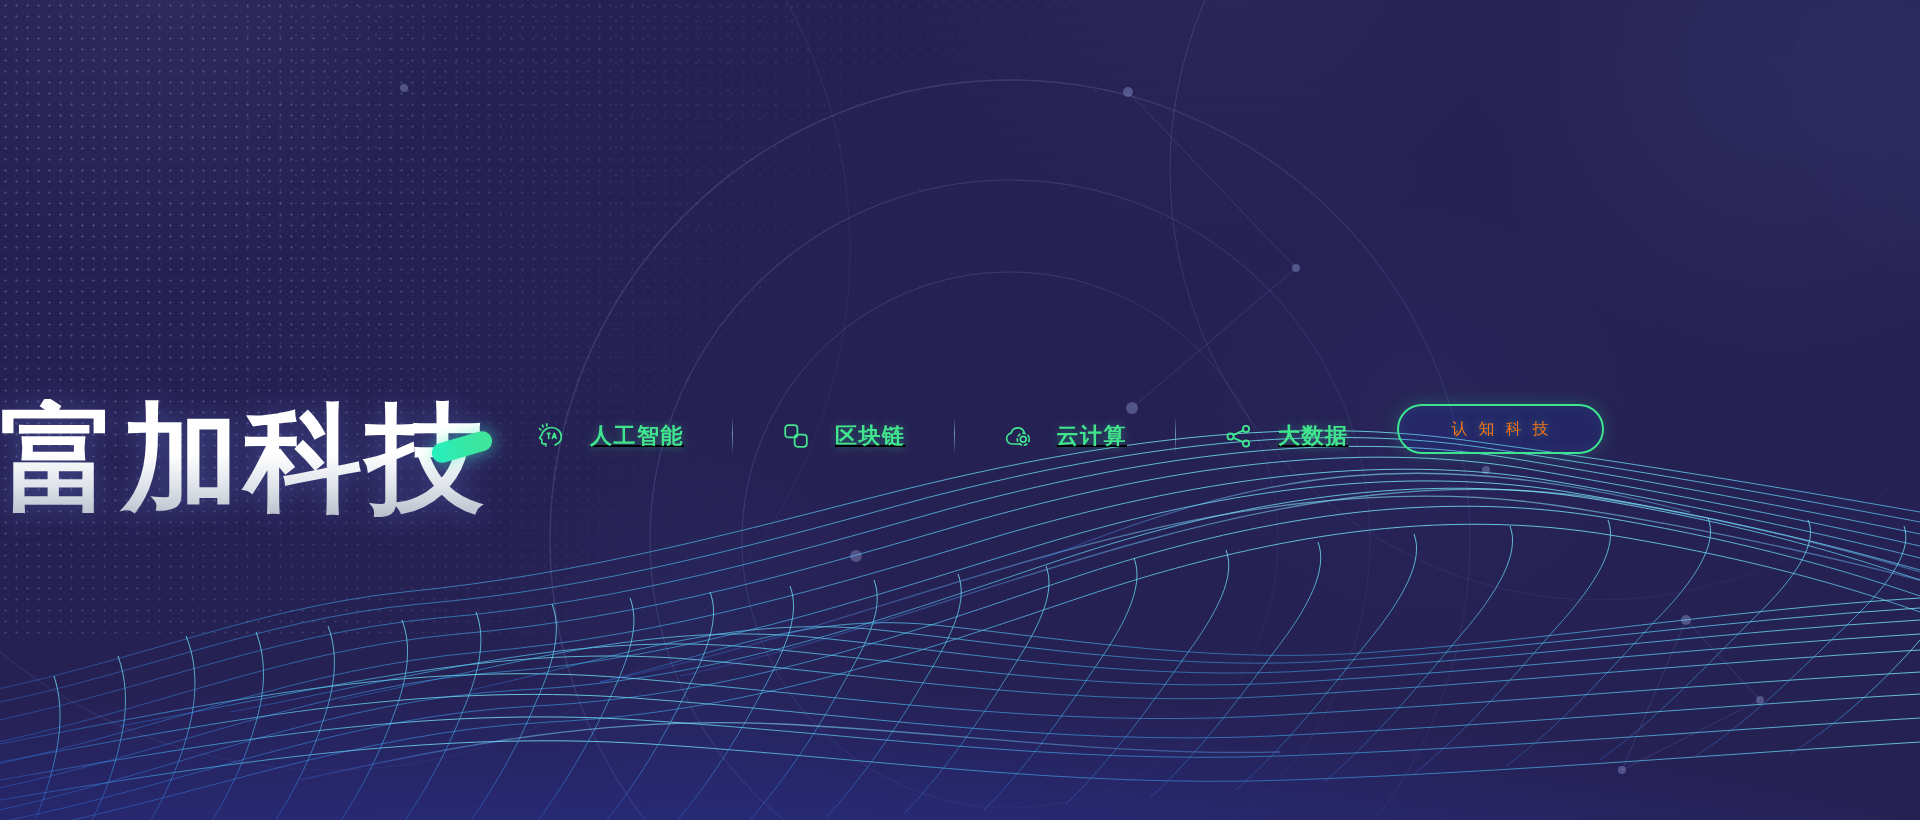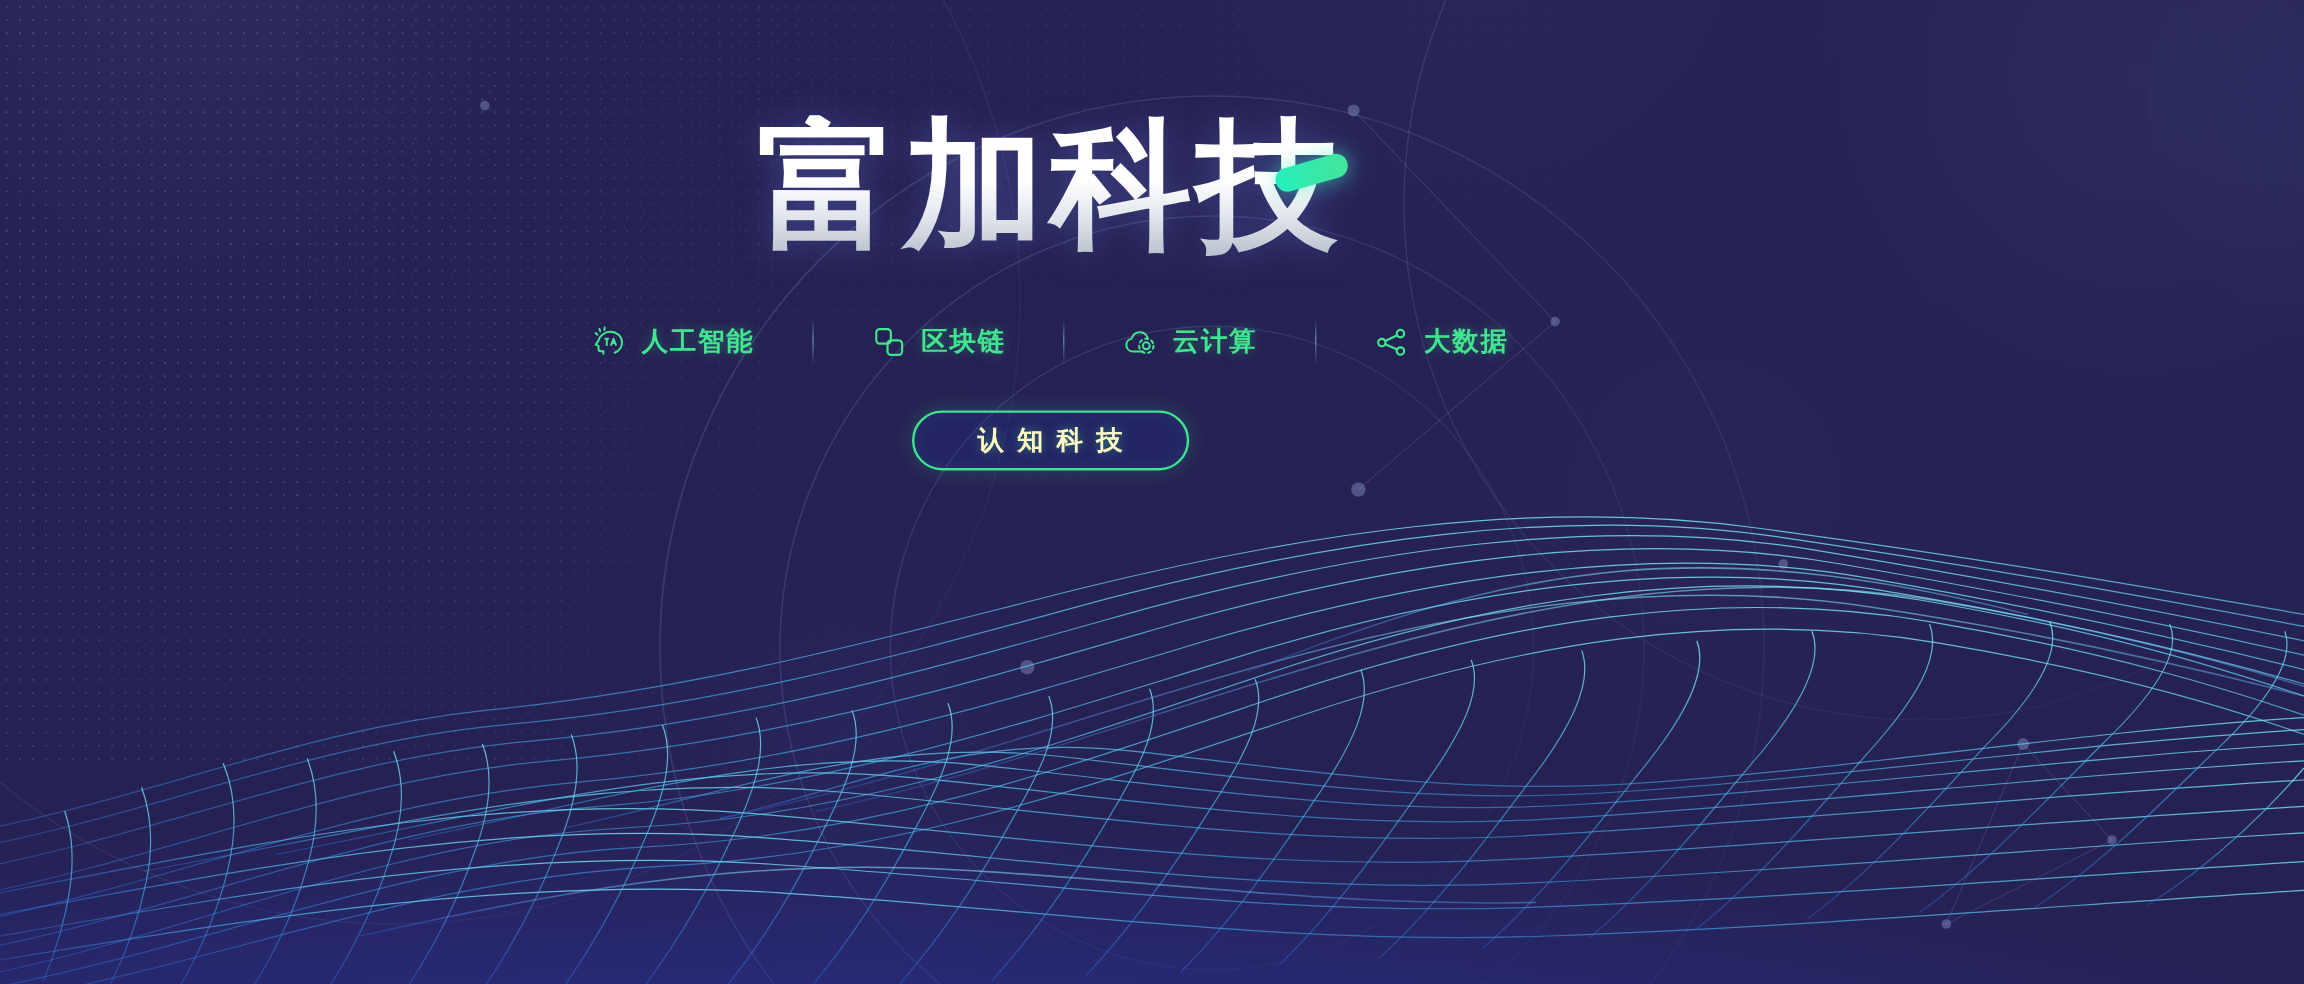--- a/index.html
+++ b/index.html
@@ -63,7 +63,7 @@
   #content{
     position:relative; z-index:6;
     width:1750px; height:820px;
-    display:flex; flex-direction:column; align-items:center;
+    display:flex; flex-direction:row; align-items:center;
   }
 
   .logo{

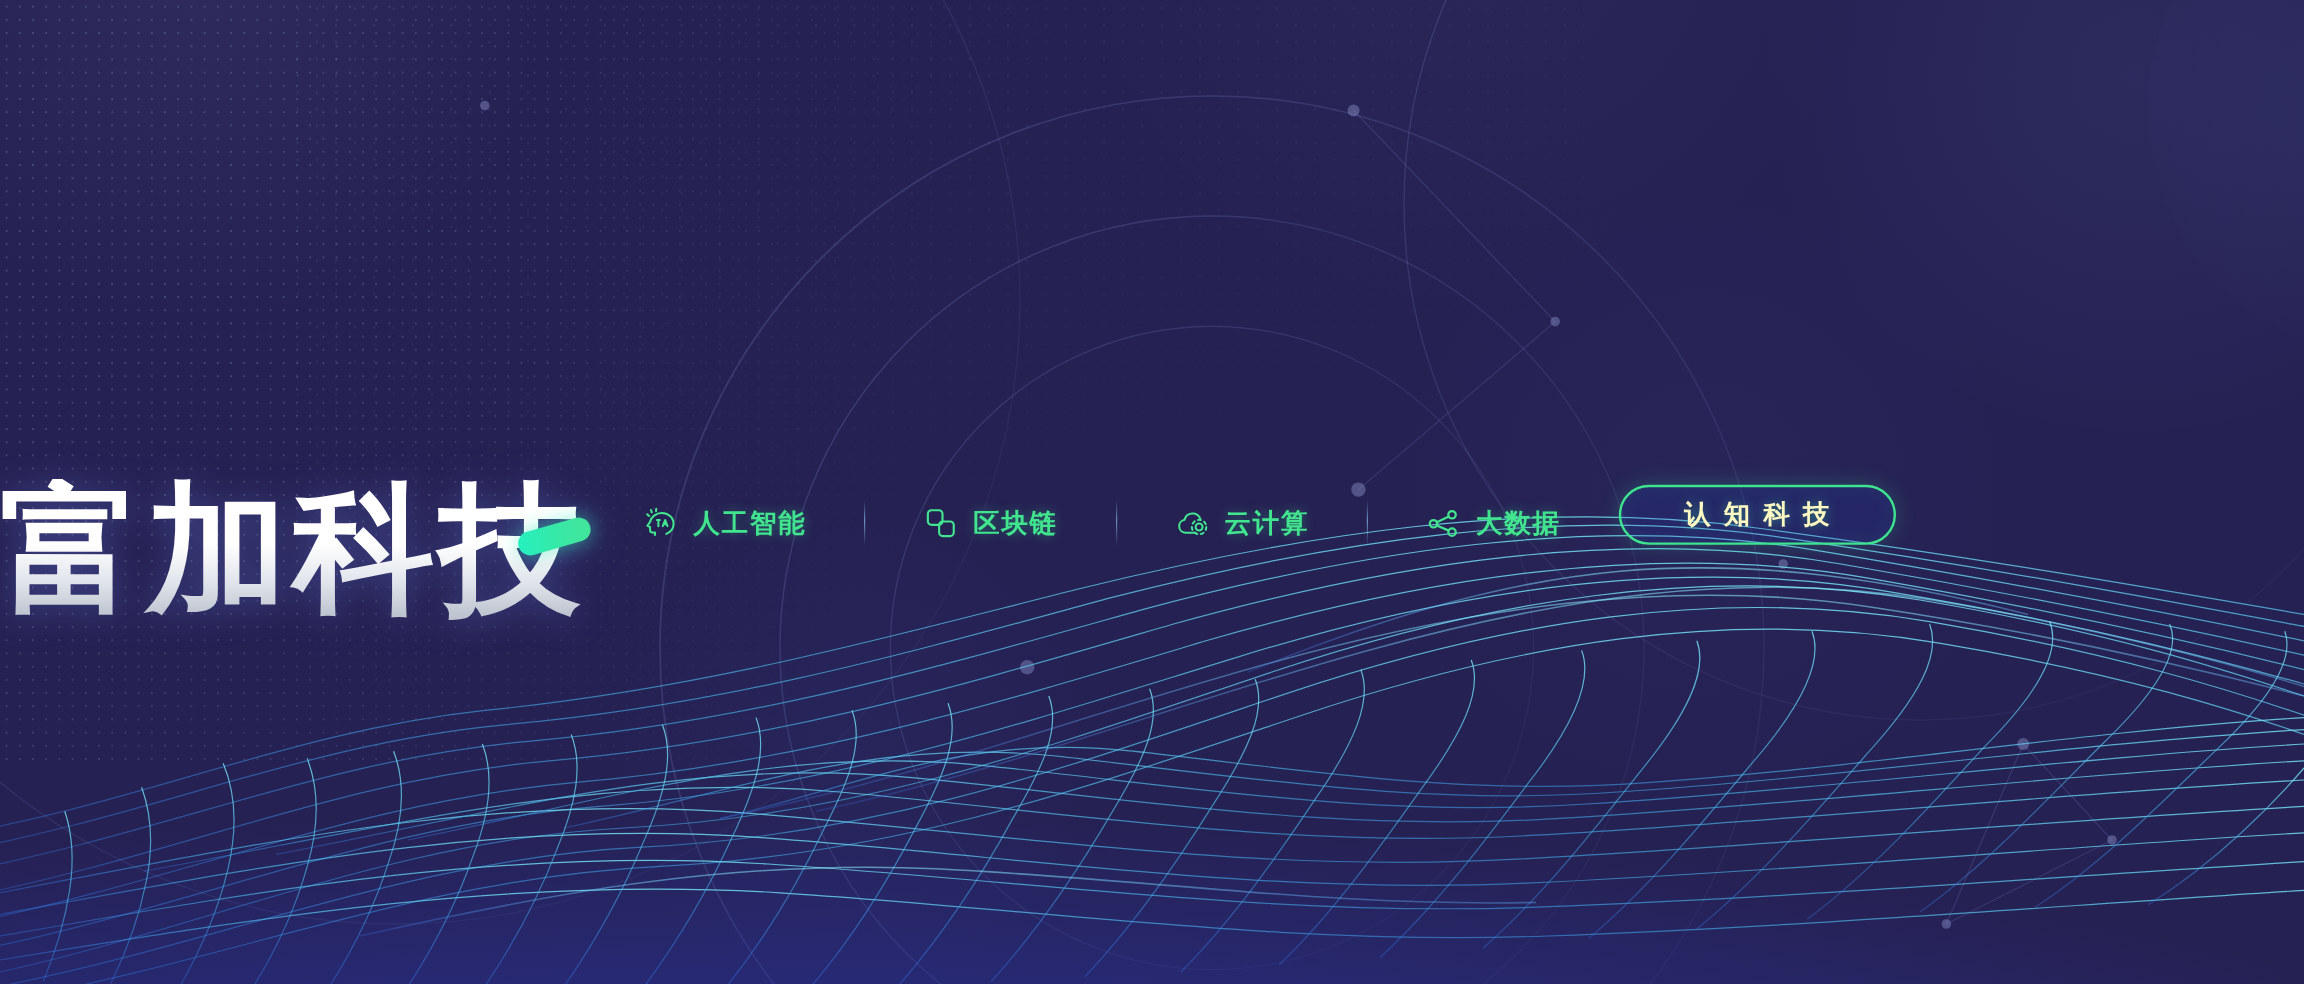--- a/index.html
+++ b/index.html
@@ -106,9 +106,10 @@
     gap:0;
   }
   .feature{
-    display:flex; align-items:flex-end; gap:12px;
+    display:flex; align-items:flex-end; gap:24px;
     padding:0 48px;
     cursor:pointer;
+    text-decoration:underline;
   }
   .feature .ic{ display:block; width:30px; height:30px; flex:0 0 30px; }
   .feature .lb{

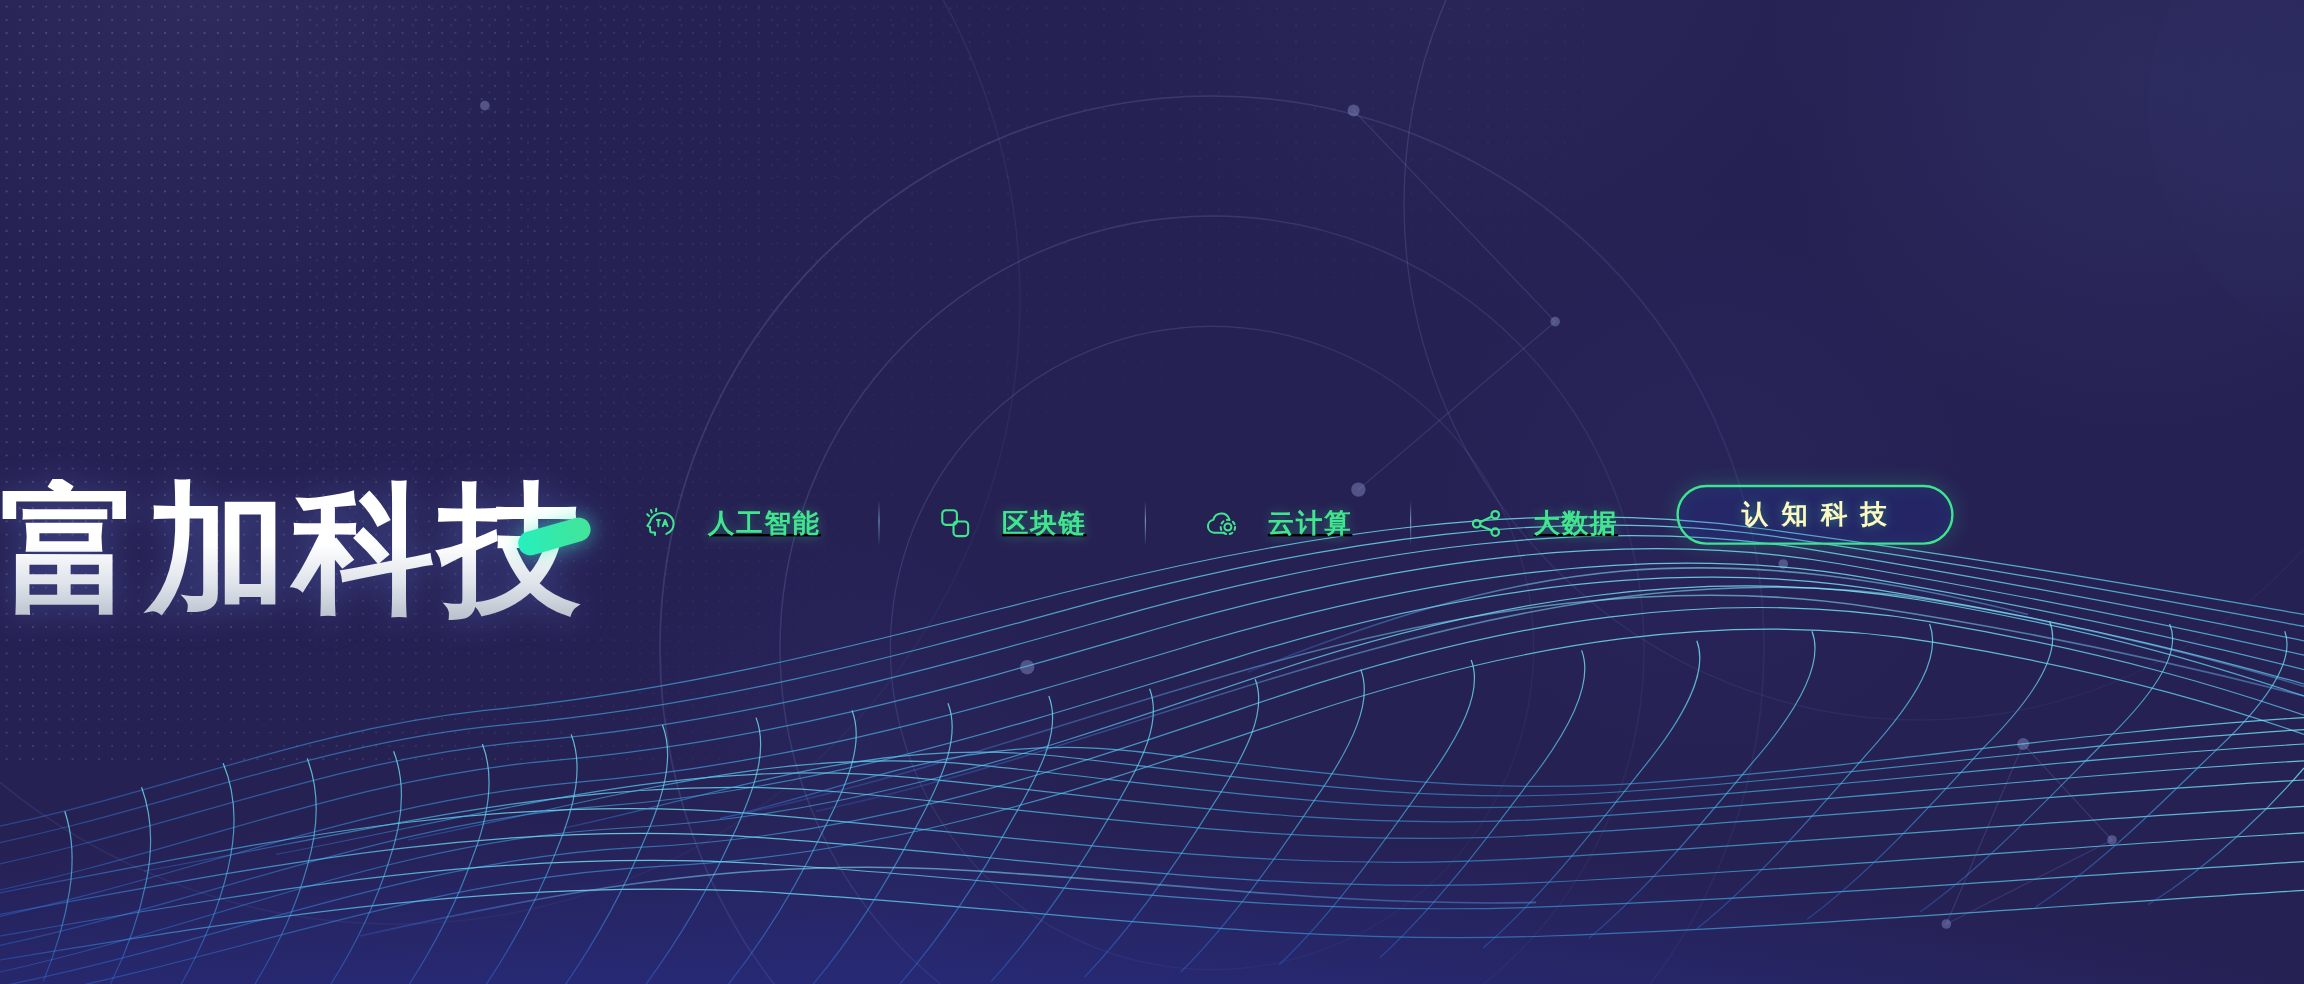--- a/index.html
+++ b/index.html
@@ -130,8 +130,8 @@
     border:2px solid #3ee58f;
     border-radius:26px;
     background:rgba(30,55,190,.16);
-    color:#fef9c3;
-    font-size:22px; font-weight:700; letter-spacing:11px; text-indent:11px;
+    color:#f97316;
+    font-size:16px; font-weight:400; letter-spacing:11px; text-indent:11px;
     cursor:pointer;
     box-shadow:0 0 18px rgba(60,230,150,.22), inset 0 0 16px rgba(60,230,150,.08);
     text-shadow:0 0 10px rgba(60,230,150,.45);

